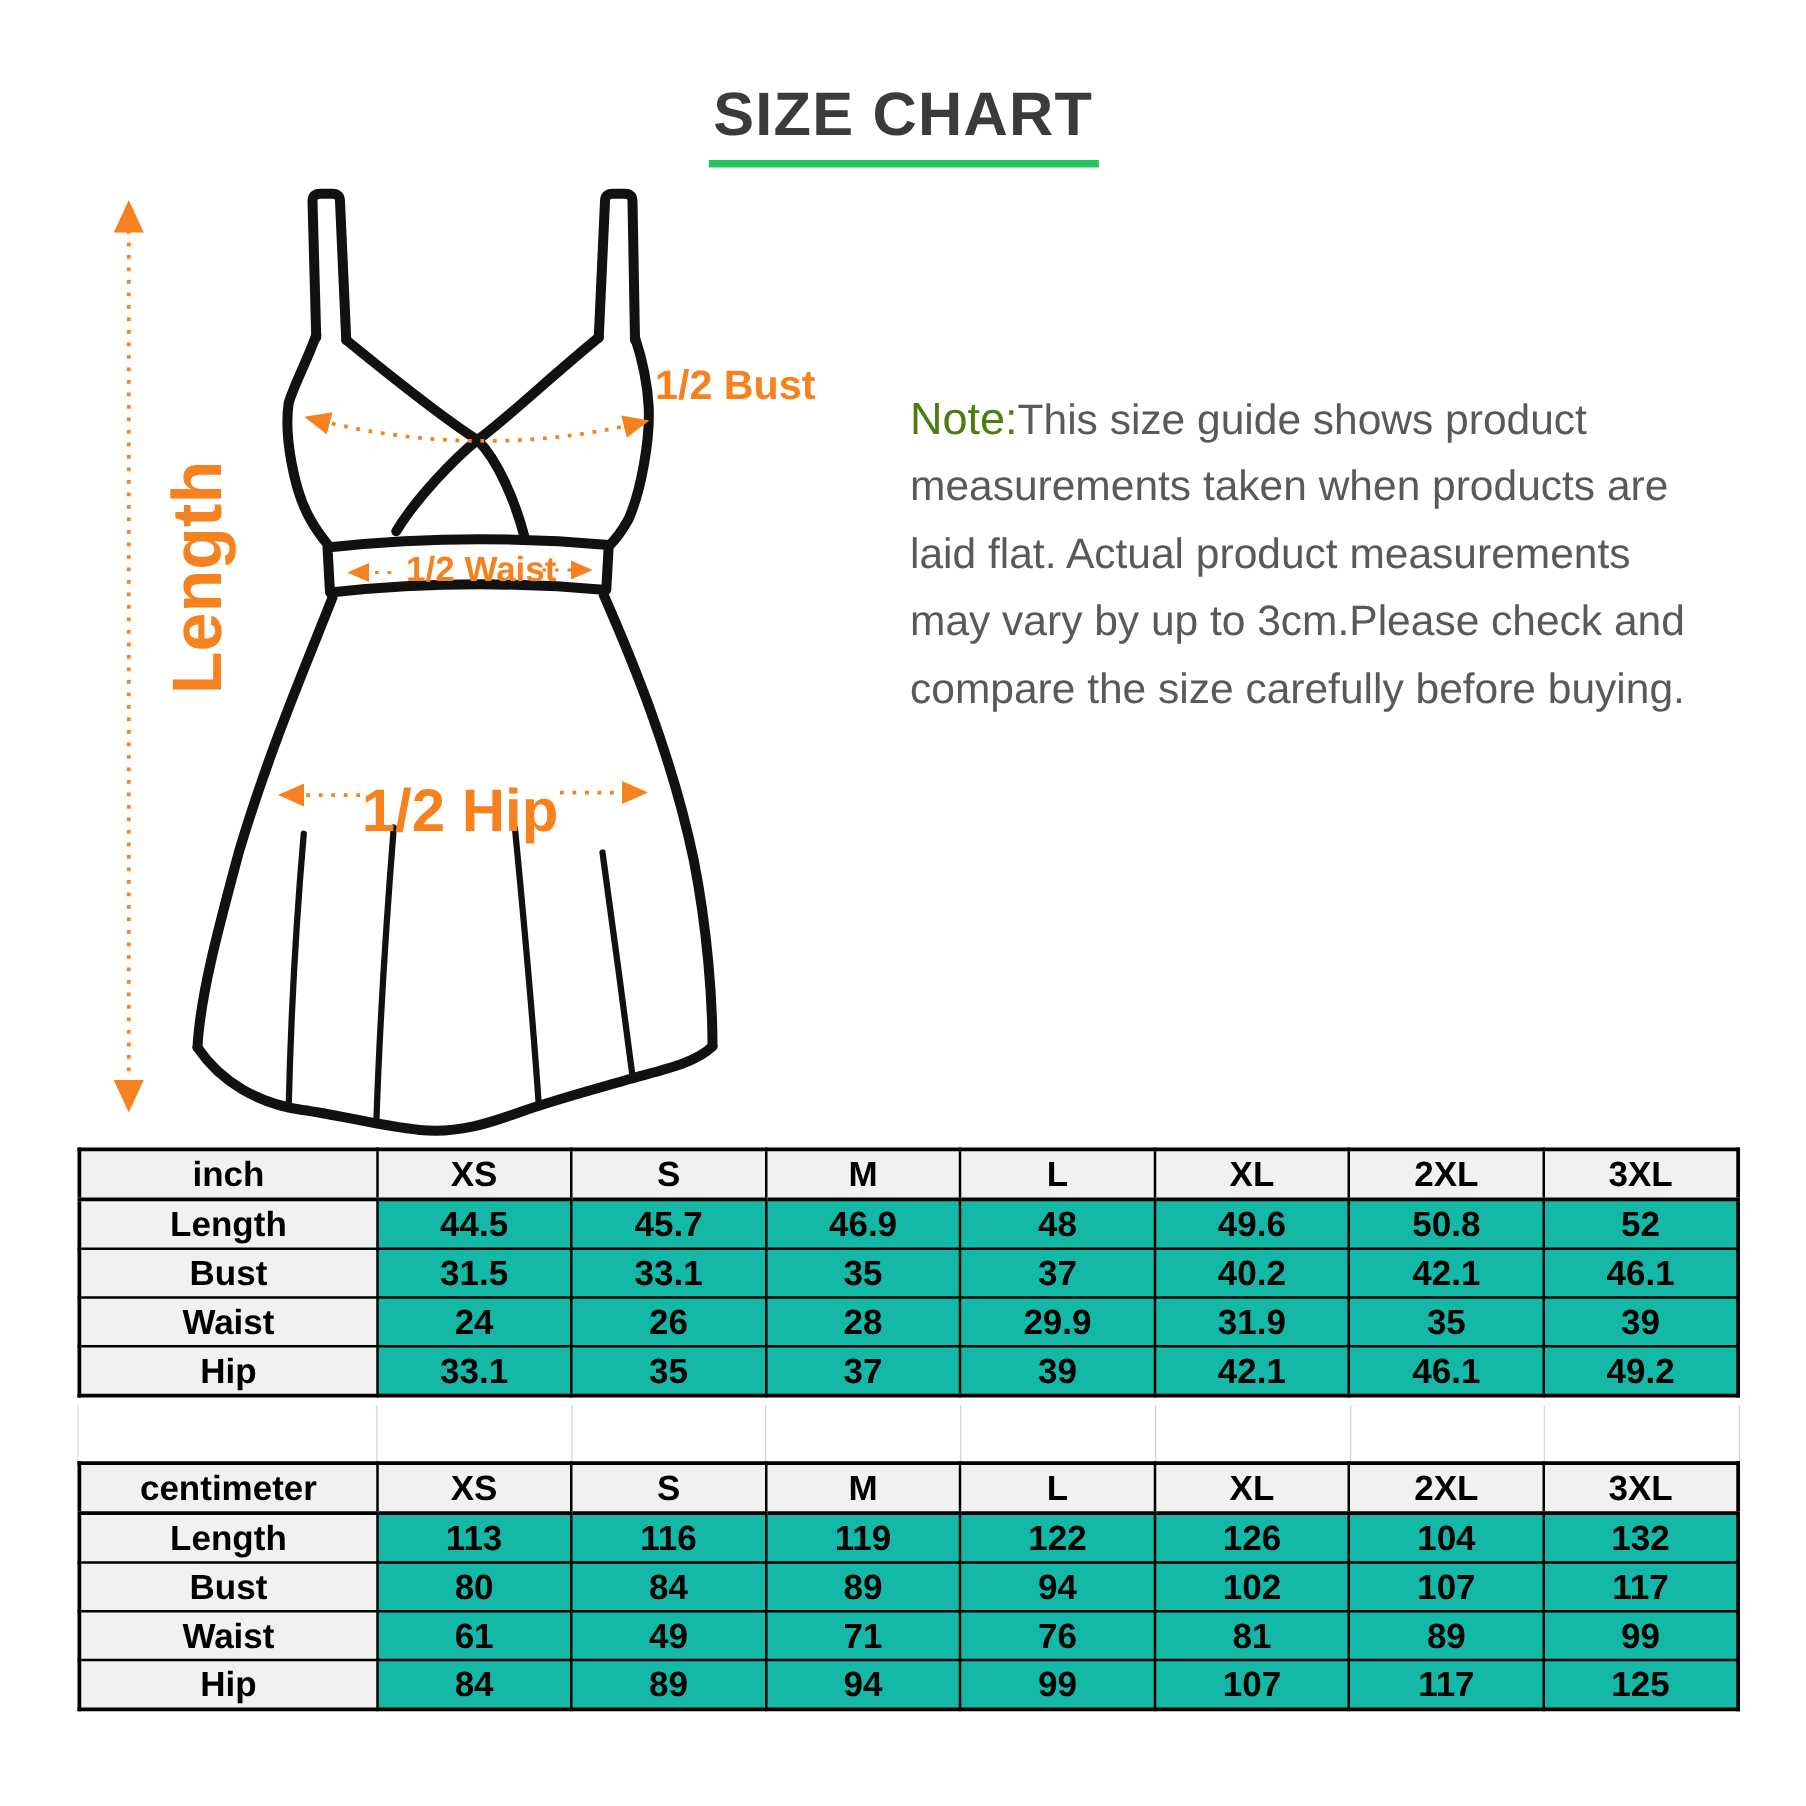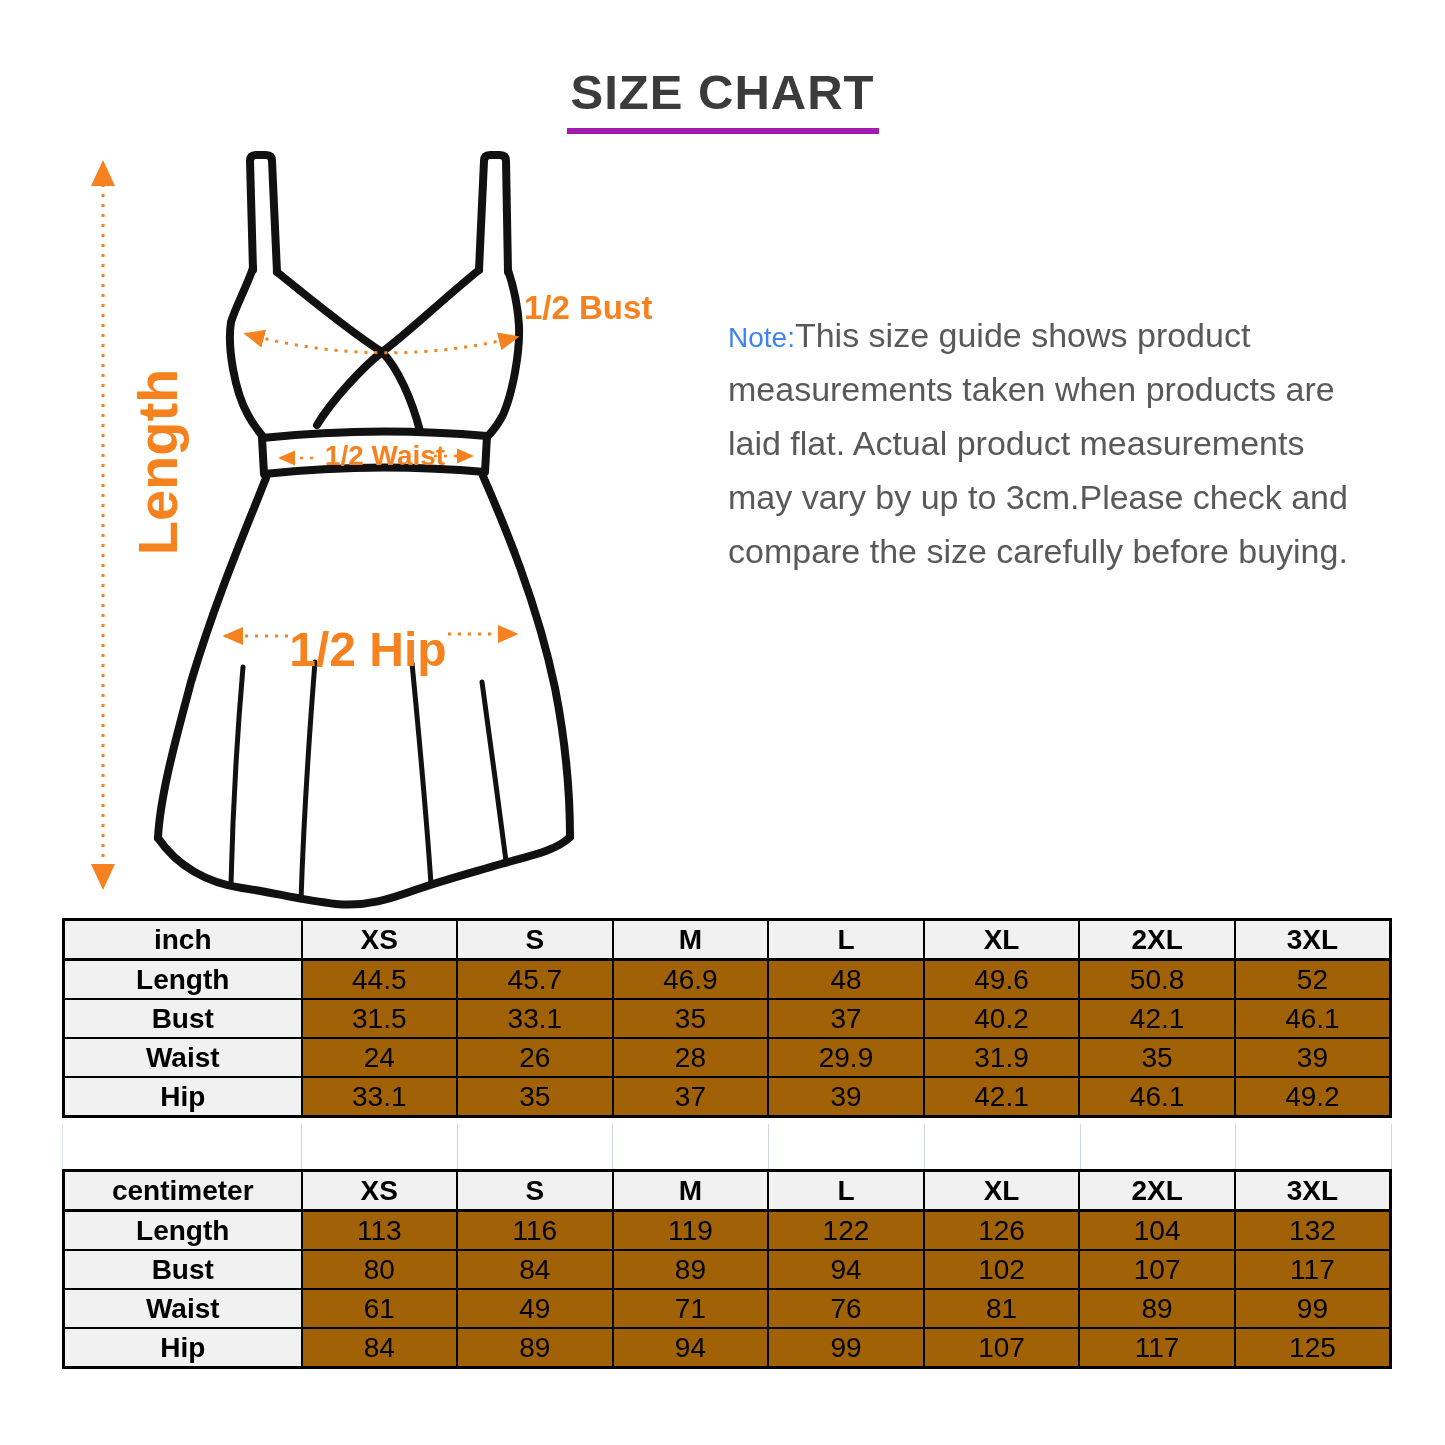--- a/index.html
+++ b/index.html
@@ -11,7 +11,7 @@
   .title-wrap{position:absolute;top:64px;left:0;right:0;text-align:center;}
   .title-text{
     display:inline-block;font-size:49px;font-weight:700;letter-spacing:1px;
-    color:#3b3b3b;border-bottom:6px solid #a21caf;padding:0 4px 8px 4px;
+    color:#3b3b3b;border-bottom:6px solid #22c55e;padding:0 4px 8px 4px;
   }
   
   .diagram-svg{position:absolute;left:0;top:0;}

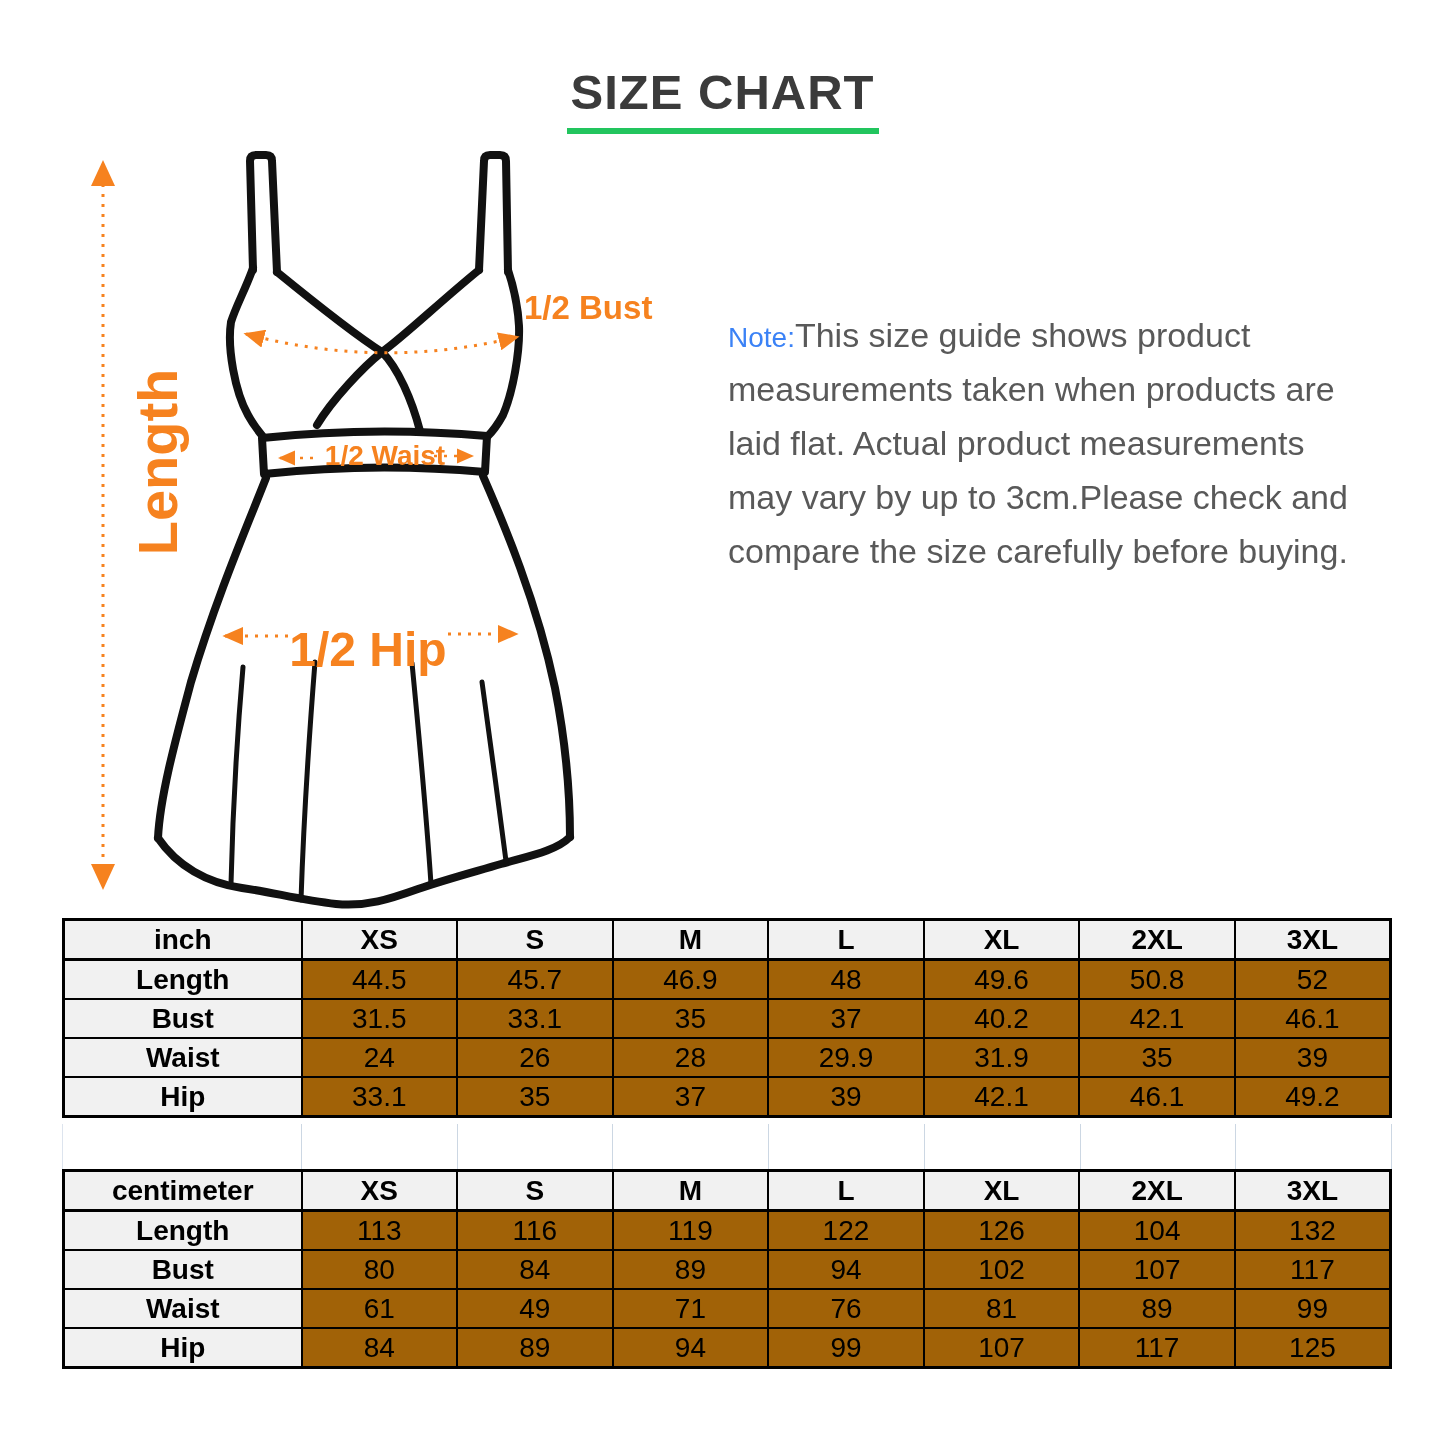--- a/index.html
+++ b/index.html
@@ -23,7 +23,7 @@
   
   .note{position:absolute;left:728px;top:308px;width:690px;color:#595959;font-size:34px;}
   .note-line{height:54px;line-height:54px;white-space:nowrap;}
-  .note-label{color:#3b82f6;font-size:28px;}
+  .note-label{color:#4d7c0f;font-size:36px;}
   
   .size-table{
     position:absolute;left:62px;width:1330px;border-collapse:collapse;table-layout:fixed;

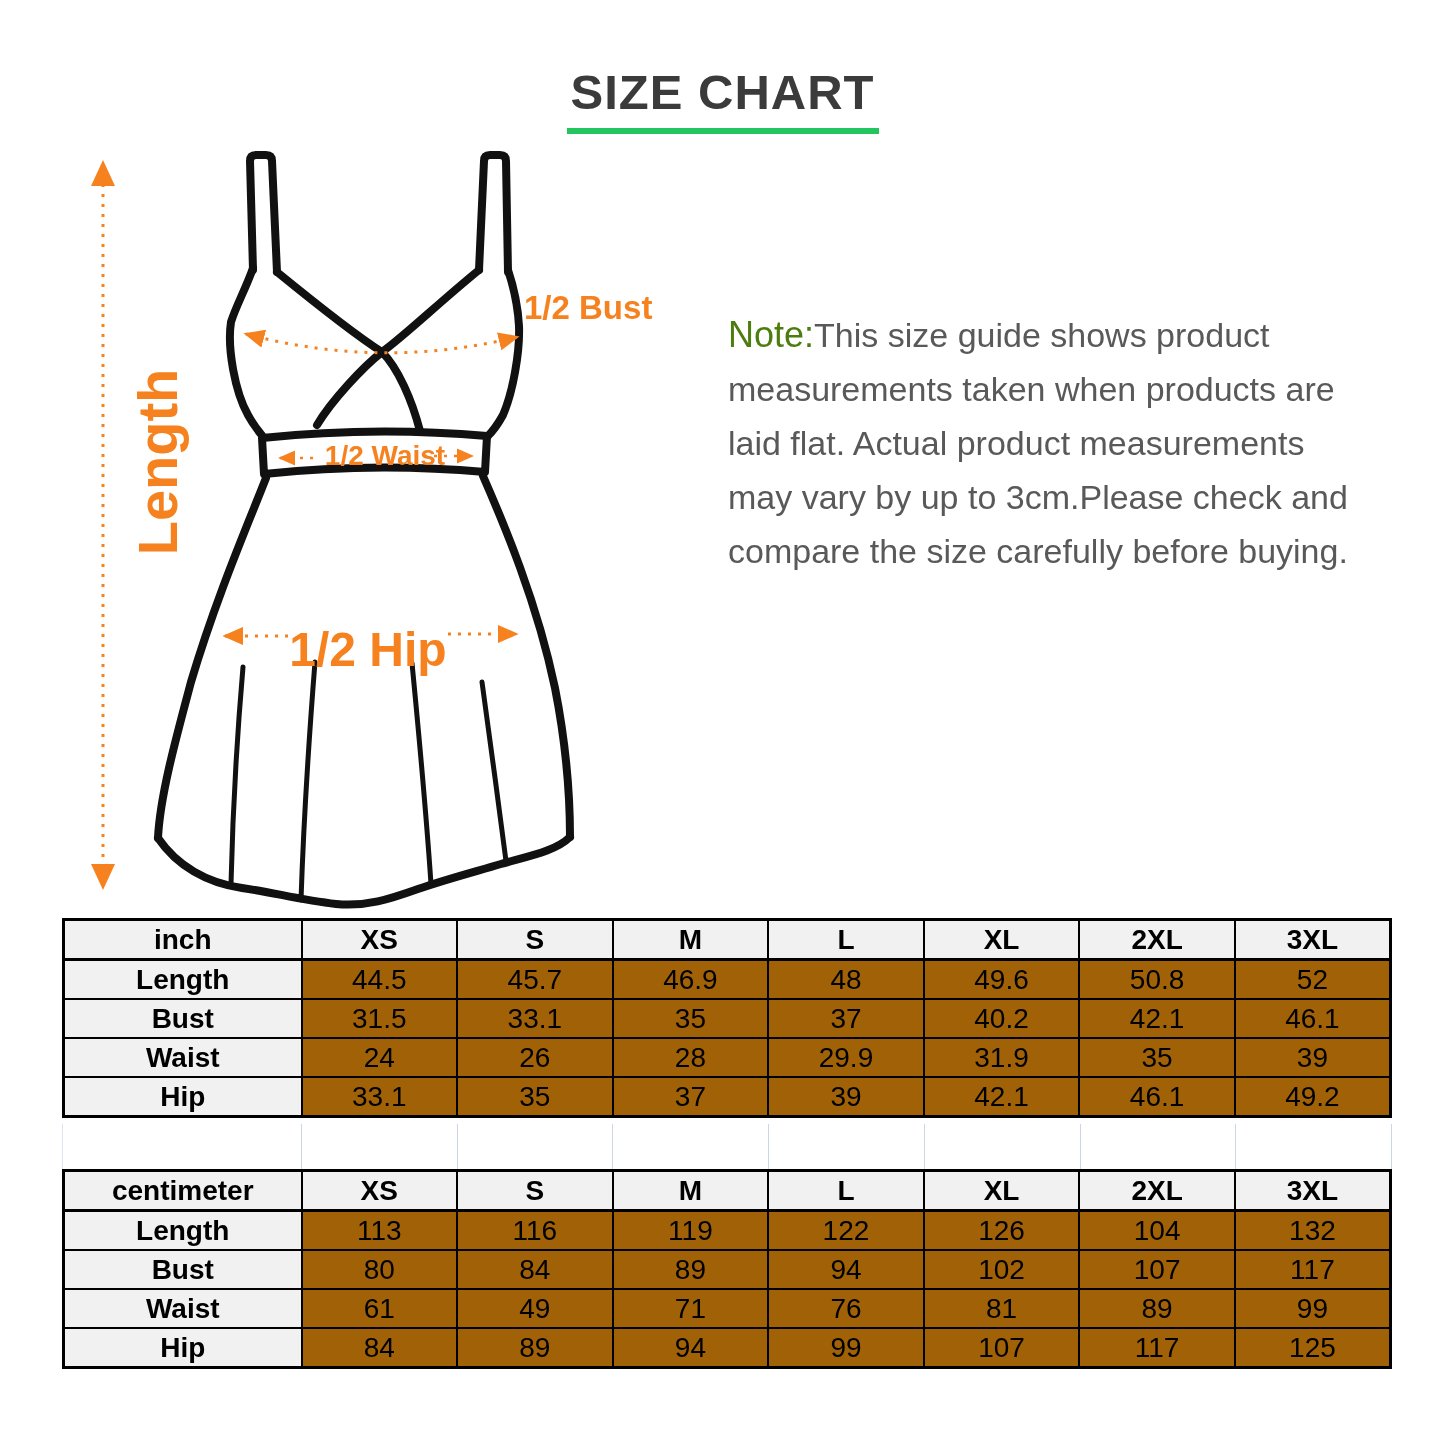--- a/index.html
+++ b/index.html
@@ -36,7 +36,7 @@
   }
   .size-table thead th{background:#f1f1f1;font-weight:700;border-bottom-width:3px;}
   .size-table tbody th{background:#f1f1f1;font-weight:700;}
-  .size-table tbody td{font-weight:400;background:#a16207;}
+  .size-table tbody td{font-weight:700;background:#14b8a6;}
   
   .gap-row{position:absolute;left:62px;top:1124px;width:1330px;height:45px;display:flex;}
   .gap-cell{border-right:1px solid #ccd7e3;height:100%;}

